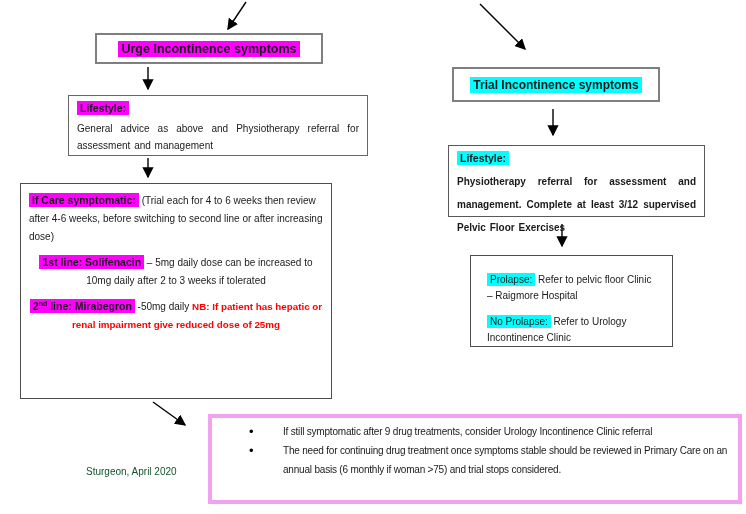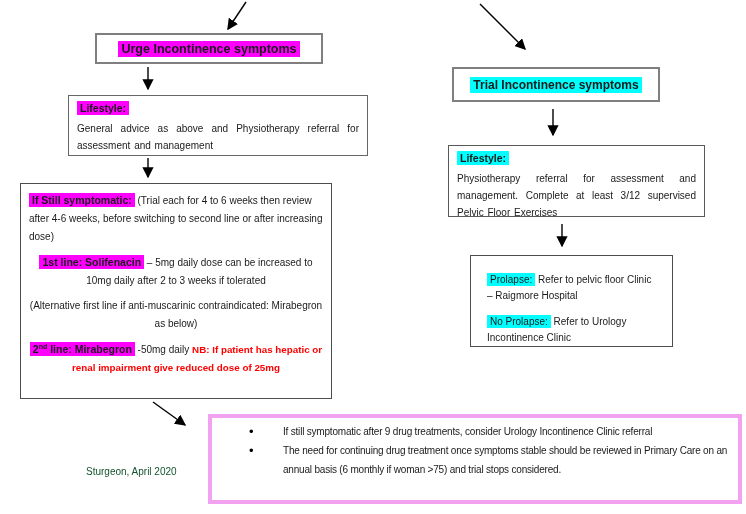--- a/index.html
+++ b/index.html
@@ -64,7 +64,7 @@
     font-size: 10px;
   }
   #stress-lifestyle-box .label { font-size: 10.5px; }
-  #stress-lifestyle-box .body-text { line-height: 17px; }
+  #stress-lifestyle-box .body-text { line-height: 23px; font-weight: bold; }
 
   #stress-referral-box {
     left: 470px; top: 255px; width: 203px; height: 92px;

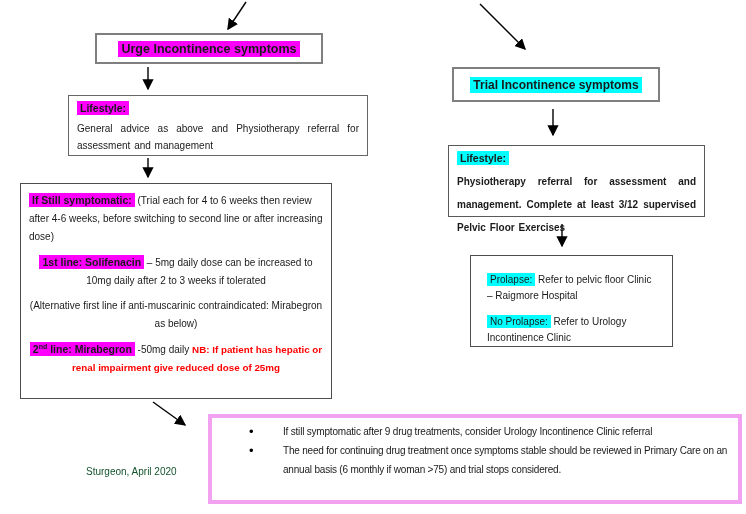--- a/index.html
+++ b/index.html
@@ -134,7 +134,7 @@
   </div>
 
   <div class="box" id="urge-treatment-box">
-    <p><span class="hl hl-magenta bold label">If Still symptomatic:</span><span> (Trial each for 4 to 6 weeks then review after 4-6 weeks, before switching to second line or after increasing dose)</span></p>
+    <p><span class="hl hl-magenta bold label">If Care symptomatic:</span><span> (Trial each for 4 to 6 weeks then review after 4-6 weeks, before switching to second line or after increasing dose)</span></p>
     <p><span class="hl hl-magenta bold label">1st line: Solifenacin</span><span> – 5mg daily dose can be increased to 10mg daily after 2 to 3 weeks if tolerated</span></p>
     <p><span>(Alternative first line if anti-muscarinic contraindicated: Mirabegron as below)</span></p>
     <p><span class="hl hl-magenta bold label"><span>2</span><sup>nd</sup><span> line:  Mirabegron</span></span><span> -50mg daily </span><span class="nb">NB:  If patient has hepatic or renal impairment give reduced dose of 25mg</span></p>

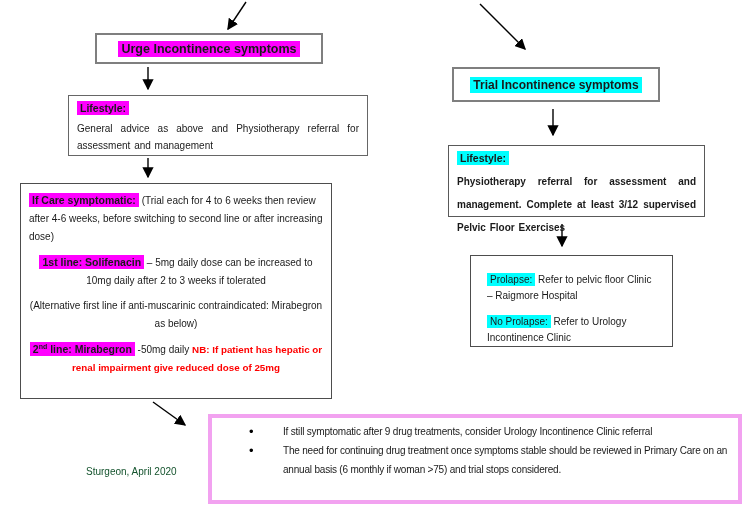--- a/index.html
+++ b/index.html
@@ -136,7 +136,6 @@
   <div class="box" id="urge-treatment-box">
     <p><span class="hl hl-magenta bold label">If Care symptomatic:</span><span> (Trial each for 4 to 6 weeks then review after 4-6 weeks, before switching to second line or after increasing dose)</span></p>
     <p><span class="hl hl-magenta bold label">1st line: Solifenacin</span><span> – 5mg daily dose can be increased to 10mg daily after 2 to 3 weeks if tolerated</span></p>
-    <p><span>(Alternative first line if anti-muscarinic contraindicated: Mirabegron as below)</span></p>
     <p><span class="hl hl-magenta bold label"><span>2</span><sup>nd</sup><span> line:  Mirabegron</span></span><span> -50mg daily </span><span class="nb">NB:  If patient has hepatic or renal impairment give reduced dose of 25mg</span></p>
   </div>
 

